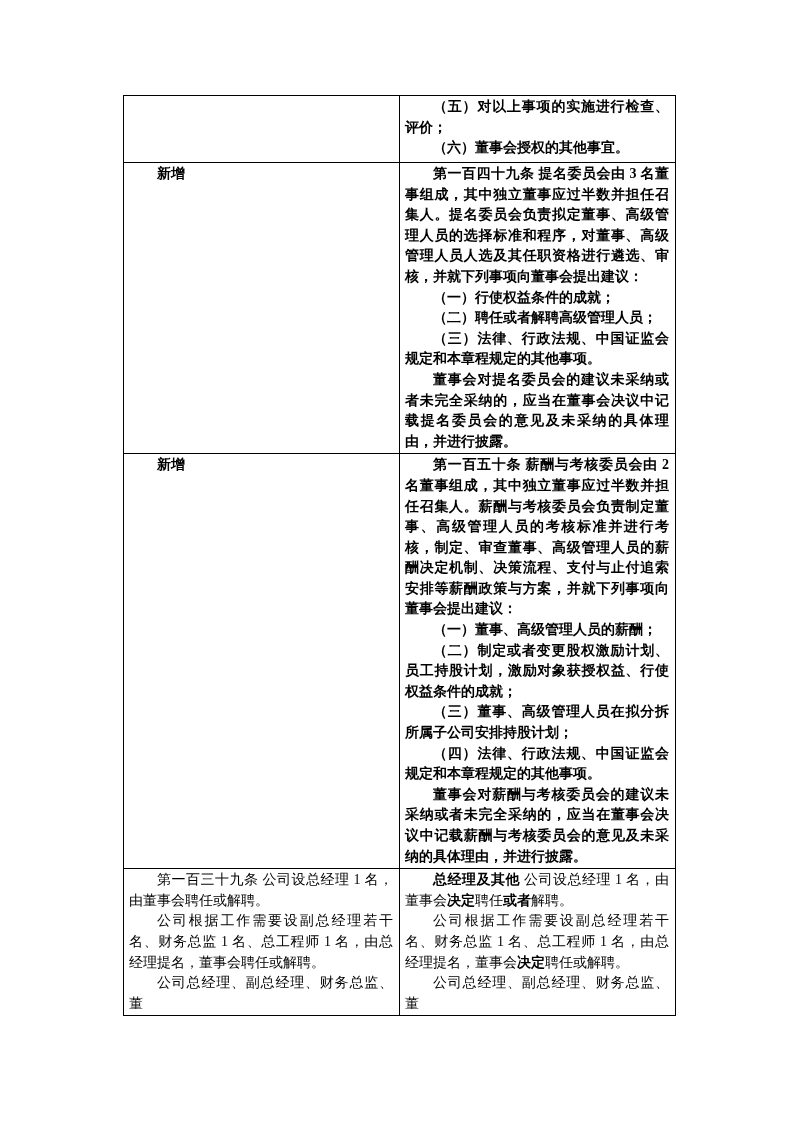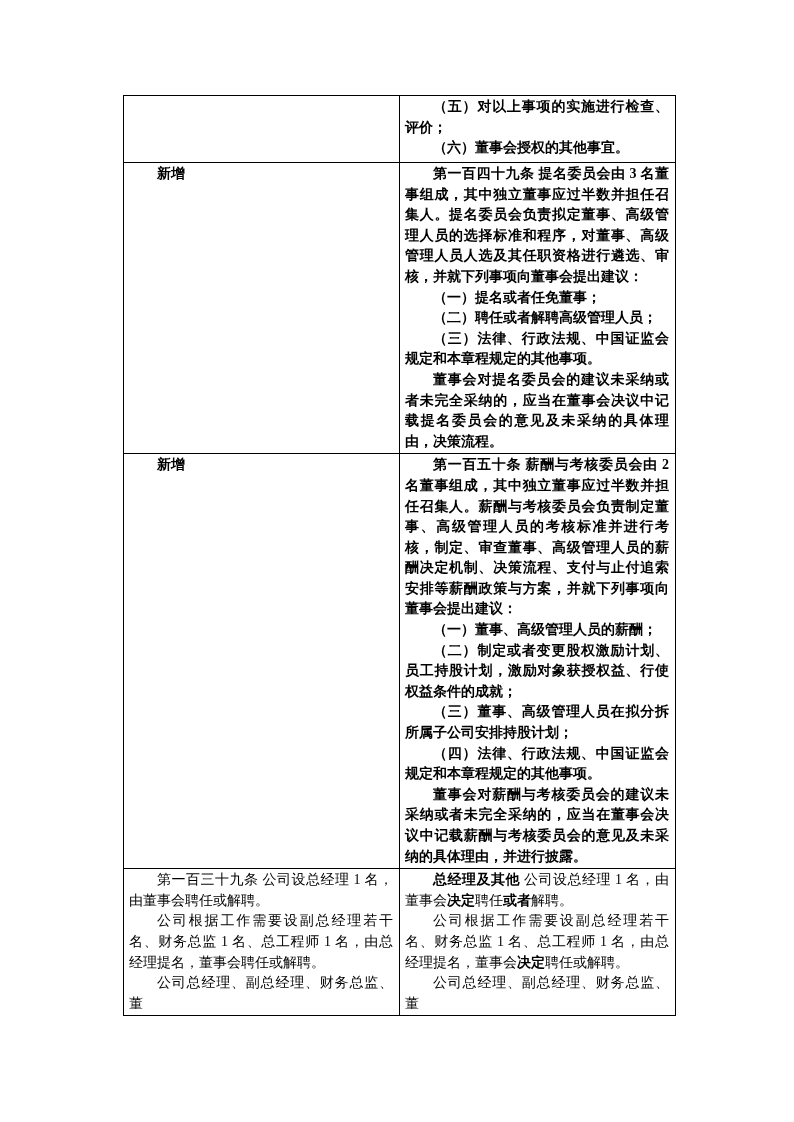--- a/index.html
+++ b/index.html
@@ -69,7 +69,7 @@
           </td>
           <td class="right-col">
             <p><span class="b">第一百四十九条 提名委员会由 3 名董事组成，其中独立董事应过半数并担任召集人。提名委员会负责拟定董事、高级管理人员的选择标准和程序，对董事、高级管理人员人选及其任职资格进行遴选、审核，并就下列事项向董事会提出建议：</span></p>
-            <p><span class="b">（一）提名或者任免董事；</span></p>
+            <p><span class="b">（一）行使权益条件的成就；</span></p>
             <p><span class="b">（二）聘任或者解聘高级管理人员；</span></p>
             <p><span class="b">（三）法律、行政法规、中国证监会规定和本章程规定的其他事项。</span></p>
             <p><span class="b">董事会对提名委员会的建议未采纳或者未完全采纳的，应当在董事会决议中记载提名委员会的意见及未采纳的具体理由，决策流程。</span></p>

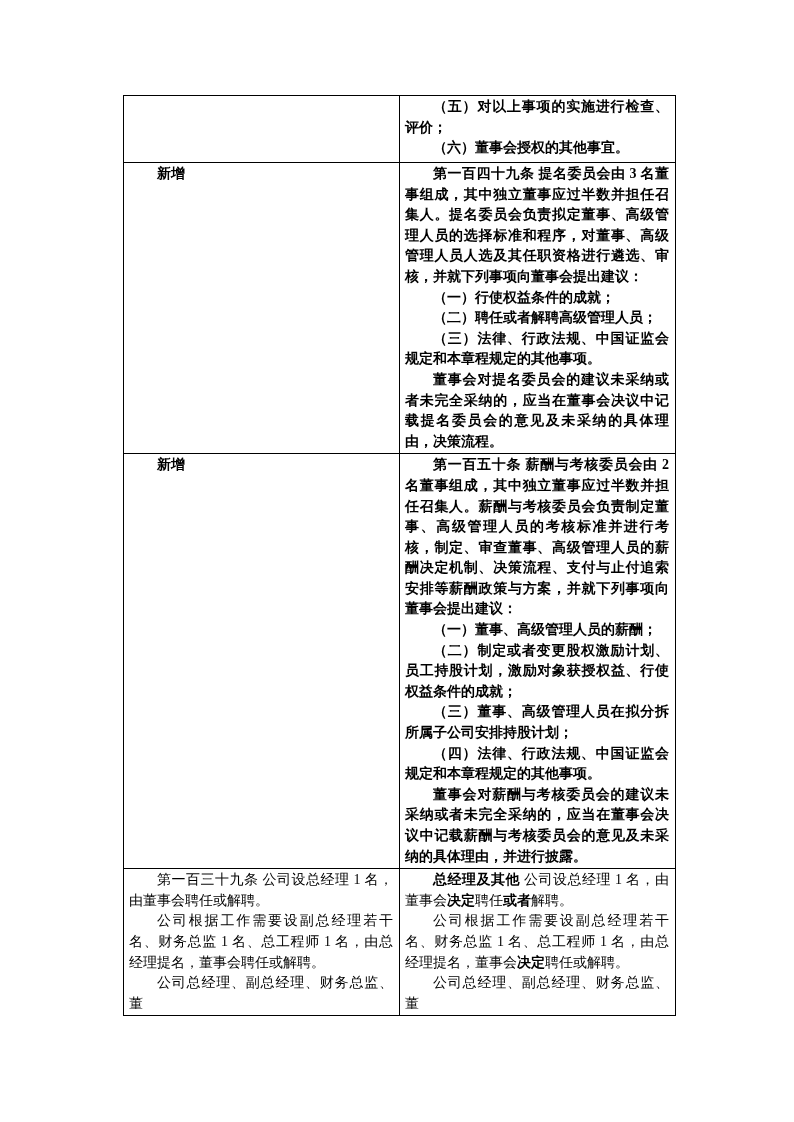--- a/index.html
+++ b/index.html
@@ -72,7 +72,7 @@
             <p><span class="b">（一）行使权益条件的成就；</span></p>
             <p><span class="b">（二）聘任或者解聘高级管理人员；</span></p>
             <p><span class="b">（三）法律、行政法规、中国证监会规定和本章程规定的其他事项。</span></p>
-            <p><span class="b">董事会对提名委员会的建议未采纳或者未完全采纳的，应当在董事会决议中记载提名委员会的意见及未采纳的具体理由，决策流程。</span></p>
+            <p><span class="b">董事会对提名委员会的建议未采纳或者未完全采纳的，应当在董事会决议中记载提名委员会的意见及未采纳的具体理由，并进行披露。</span></p>
           </td>
         </tr>
         <tr>

